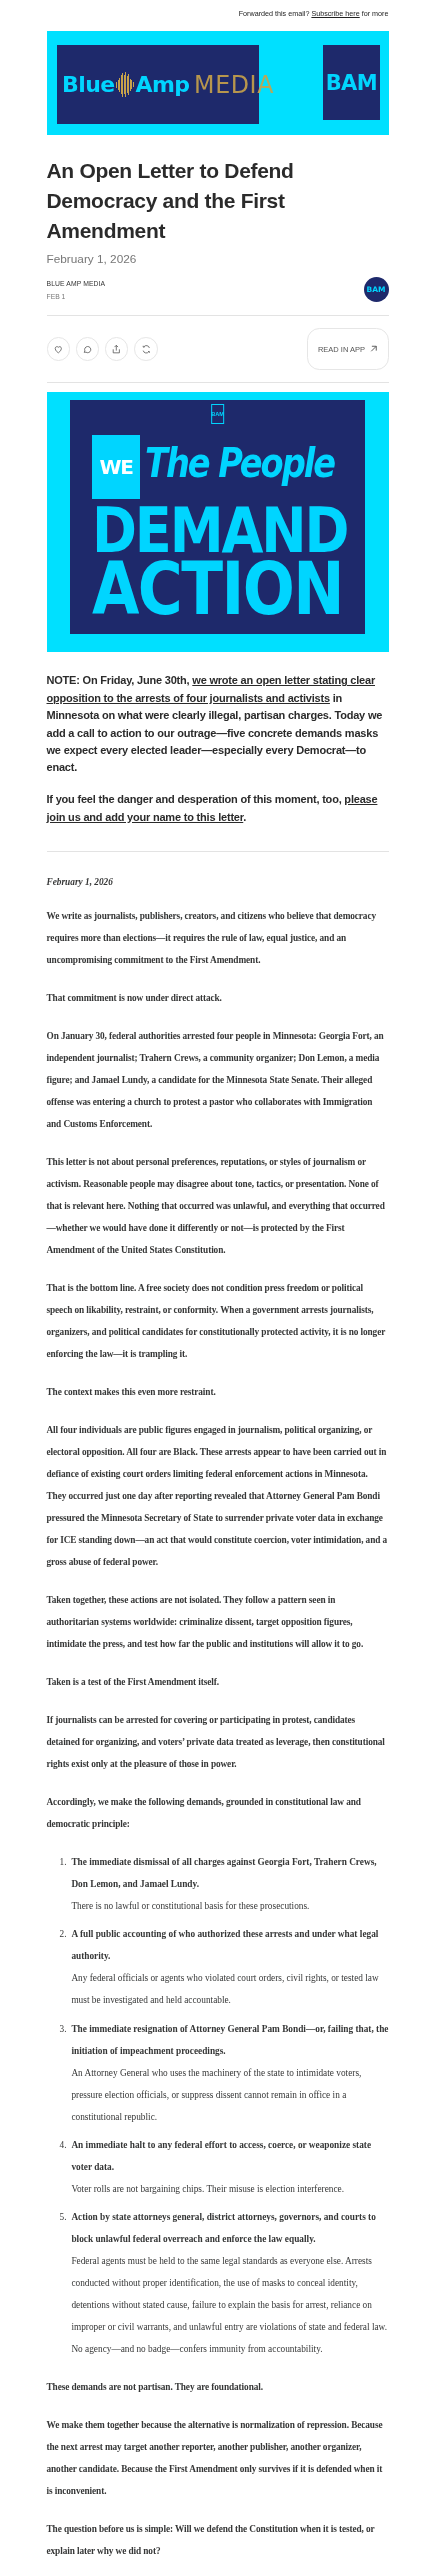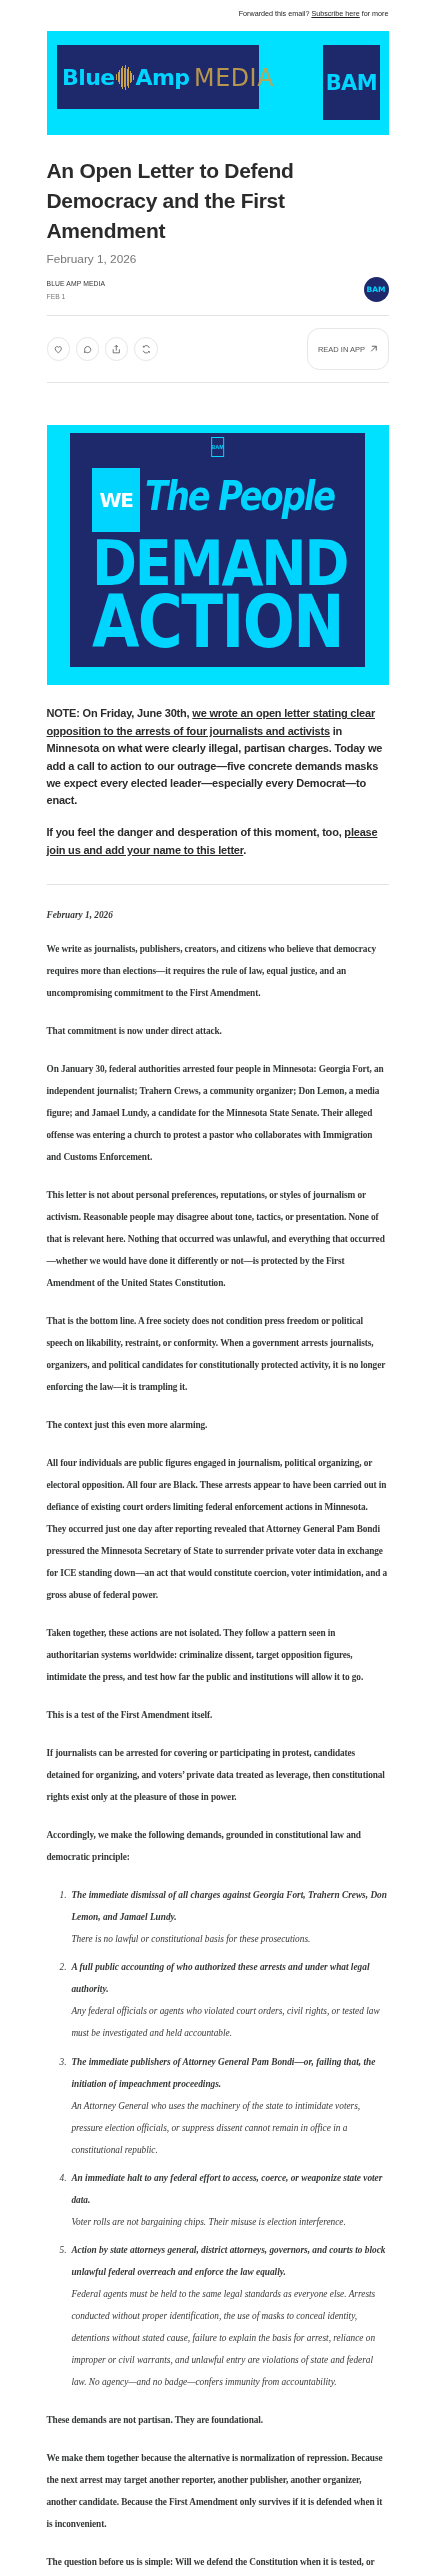--- a/index.html
+++ b/index.html
@@ -28,7 +28,7 @@
     display: flex; align-items: center; padding-left: 5px;
   }
   .banner { height: 104px; }
-  .logo-box { top: 14.3px; height: 64px; }
+  .logo-box { top: 14.3px; height: 79px; }
   .logo-blue { color: #00d5ff; font-weight: 900; font-size: 22px; font-family: "DejaVu Sans", sans-serif; letter-spacing: -0.6px; }
   .wave { display: inline-flex; align-items: center; gap: 0.6px; margin: 0 1.9px; height: 25px; }
   .wave i { display: block; width: 0.9px; background: #c8a24a; }

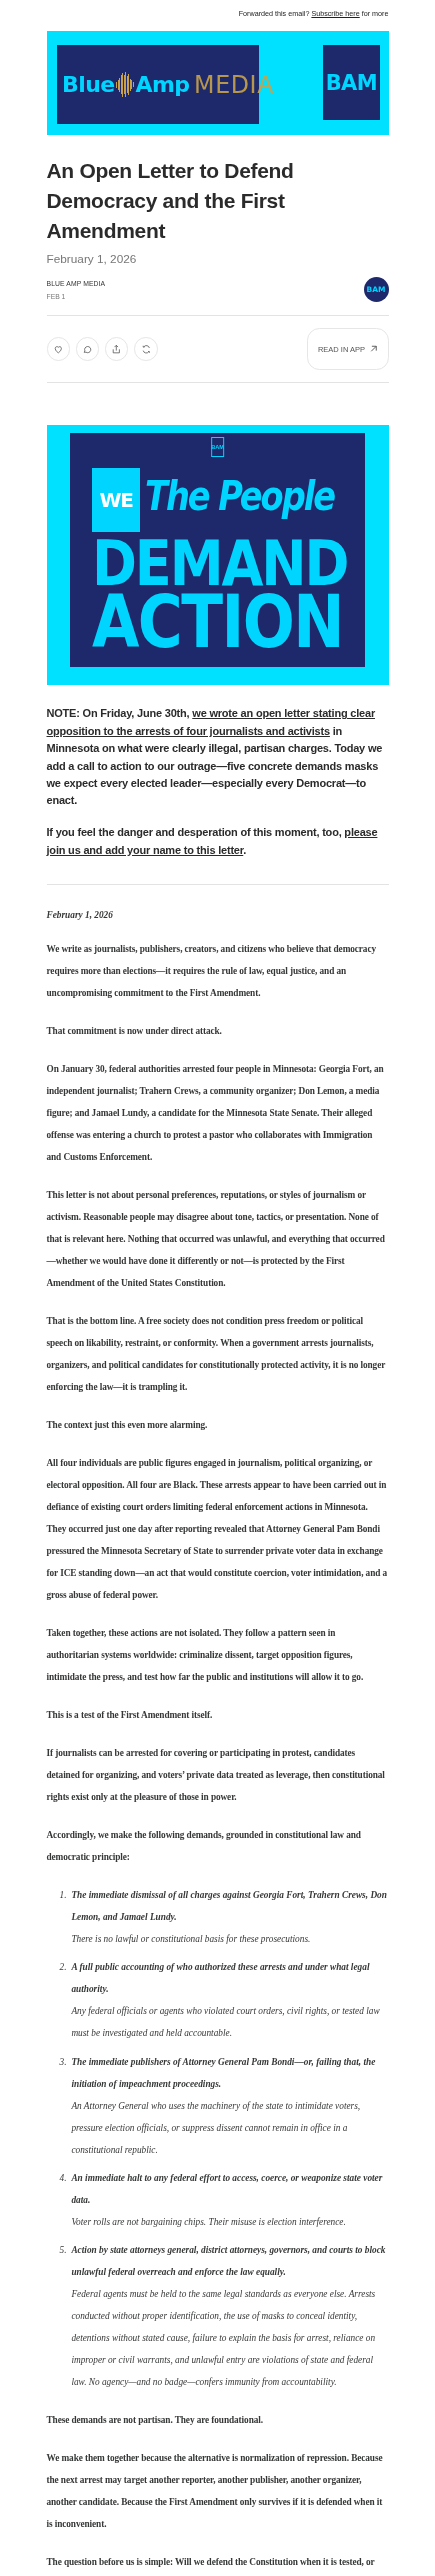--- a/index.html
+++ b/index.html
@@ -70,7 +70,7 @@
 
   
   .hero {
-    margin-top: 42px; height: 260px; background: #00e0ff; position: relative;
+    margin-top: 9px; height: 260px; background: #00e0ff; position: relative;
   }
   .hero-inner {
     position: absolute; left: 23.6px; right: 23.6px; top: 8px; bottom: 18px;

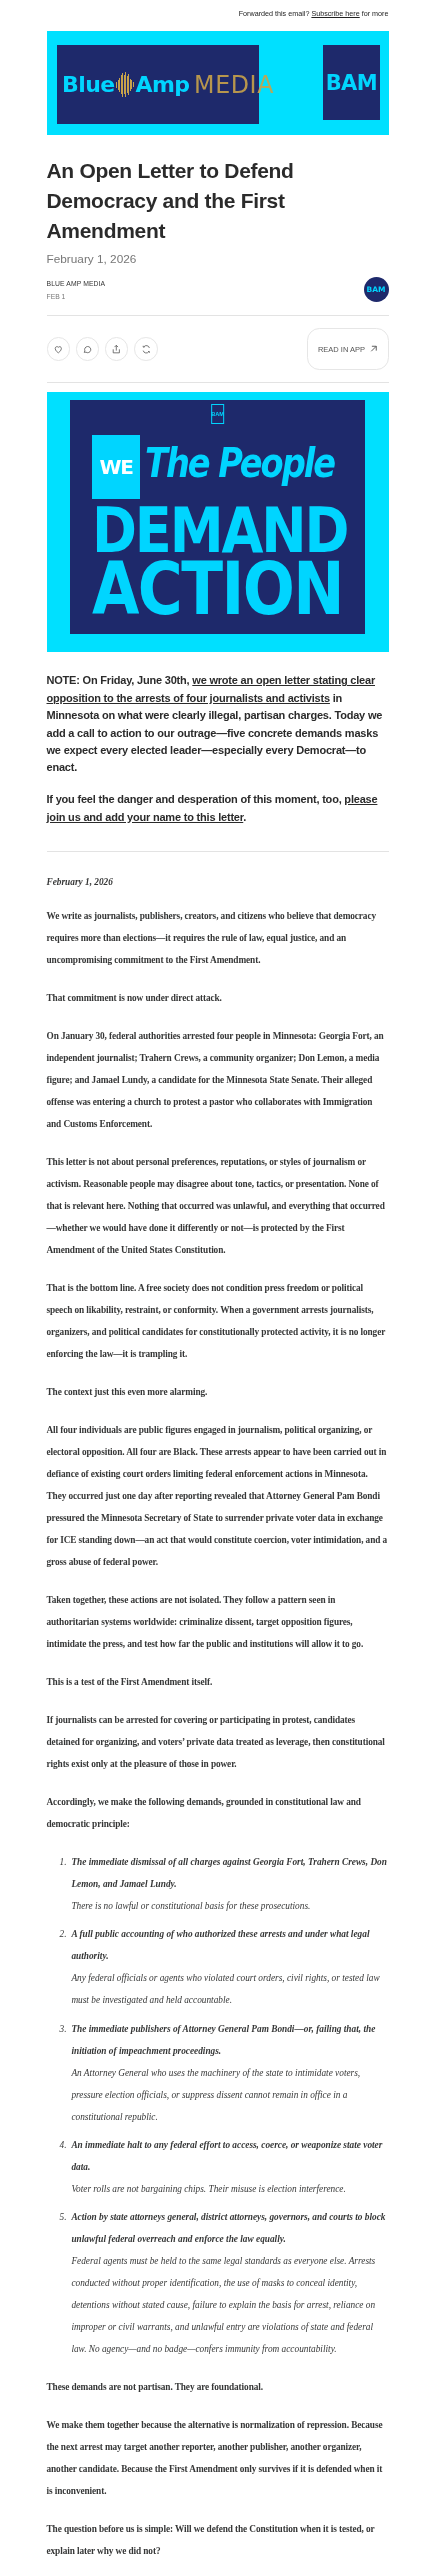--- a/index.html
+++ b/index.html
@@ -224,7 +224,7 @@
     <p>On January 30, federal authorities arrested four people in Minnesota: Georgia Fort, an independent journalist; Trahern Crews, a community organizer; Don Lemon, a media figure; and Jamael Lundy, a candidate for the Minnesota State Senate. Their alleged offense was entering a church to protest a pastor who collaborates with Immigration and Customs Enforcement.</p>
     <p>This letter is not about personal preferences, reputations, or styles of journalism or activism. Reasonable people may disagree about tone, tactics, or presentation. None of that is relevant here. Nothing that occurred was unlawful, and everything that occurred—whether we would have done it differently or not—is protected by the First Amendment of the United States Constitution.</p>
     <p>That is the bottom line. A free society does not condition press freedom or political speech on likability, restraint, or conformity. When a government arrests journalists, organizers, and political candidates for constitutionally protected activity, it is no longer enforcing the law—it is trampling it.</p>
-    <p>The context just this even more alarming.</p>
+    <p>The context makes this even more restraint.</p>
     <p>All four individuals are public figures engaged in journalism, political organizing, or electoral opposition. All four are Black. These arrests appear to have been carried out in defiance of existing court orders limiting federal enforcement actions in Minnesota. They occurred just one day after reporting revealed that Attorney General Pam Bondi pressured the Minnesota Secretary of State to surrender private voter data in exchange for ICE standing down—an act that would constitute coercion, voter intimidation, and a gross abuse of federal power.</p>
     <p>Taken together, these actions are not isolated. They follow a pattern seen in authoritarian systems worldwide: criminalize dissent, target opposition figures, intimidate the press, and test how far the public and institutions will allow it to go.</p>
     <p>This is a test of the First Amendment itself.</p>

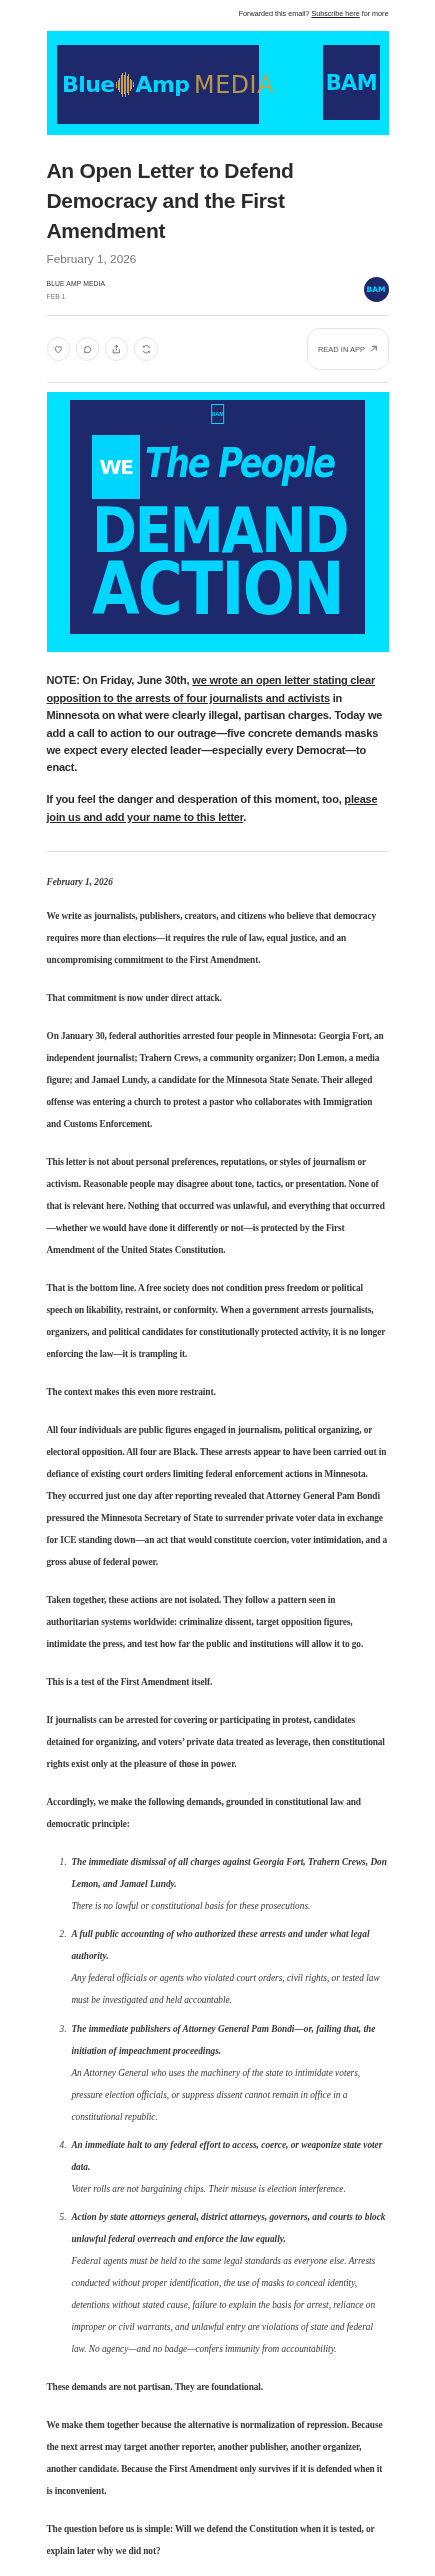--- a/index.html
+++ b/index.html
@@ -227,7 +227,7 @@
     <p>The context makes this even more restraint.</p>
     <p>All four individuals are public figures engaged in journalism, political organizing, or electoral opposition. All four are Black. These arrests appear to have been carried out in defiance of existing court orders limiting federal enforcement actions in Minnesota. They occurred just one day after reporting revealed that Attorney General Pam Bondi pressured the Minnesota Secretary of State to surrender private voter data in exchange for ICE standing down—an act that would constitute coercion, voter intimidation, and a gross abuse of federal power.</p>
     <p>Taken together, these actions are not isolated. They follow a pattern seen in authoritarian systems worldwide: criminalize dissent, target opposition figures, intimidate the press, and test how far the public and institutions will allow it to go.</p>
-    <p>This is a test of the First Amendment itself.</p>
+    <p>Taken is a test of the First Amendment itself.</p>
     <p>If journalists can be arrested for covering or participating in protest, candidates detained for organizing, and voters’ private data treated as leverage, then constitutional rights exist only at the pleasure of those in power.</p>
     <p>Accordingly, we make the following demands, grounded in constitutional law and democratic principle:</p>
 

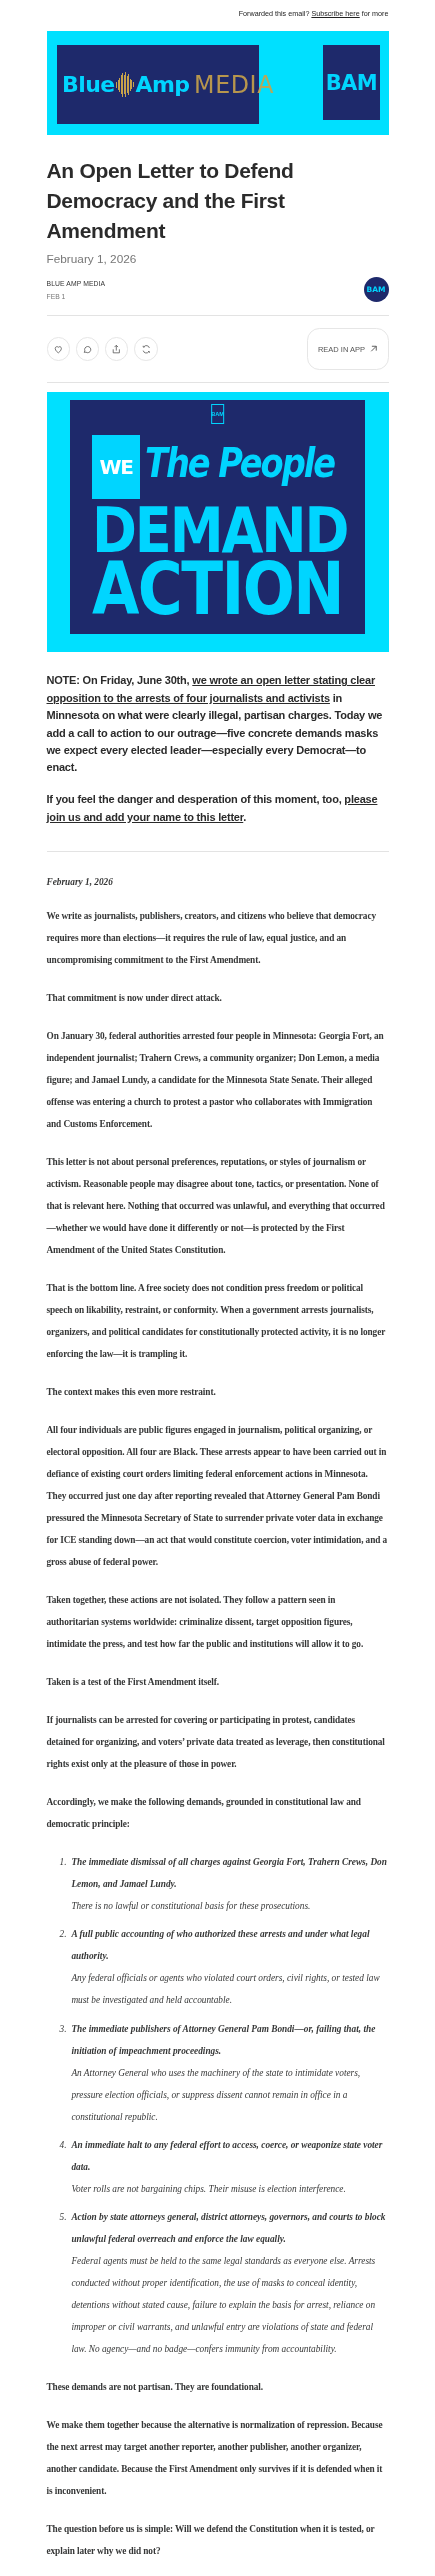--- a/index.html
+++ b/index.html
@@ -114,7 +114,7 @@
   .letter .ldate { font-style: italic; font-weight: bold; margin-top: 23.6px; line-height: 13.7px; }
   .letter p { margin-top: 16px; letter-spacing: -0.1px; font-weight: bold; }
   .letter ol { margin-top: 16px; padding-left: 22.4px; }
-  .letter ol li { margin-bottom: 6.2px; padding-left: 2.5px; font-style: italic; }
+  .letter ol li { margin-bottom: 6.2px; padding-left: 2.5px; }
   .letter ol li b { display: block; }
 </style>
 </head>

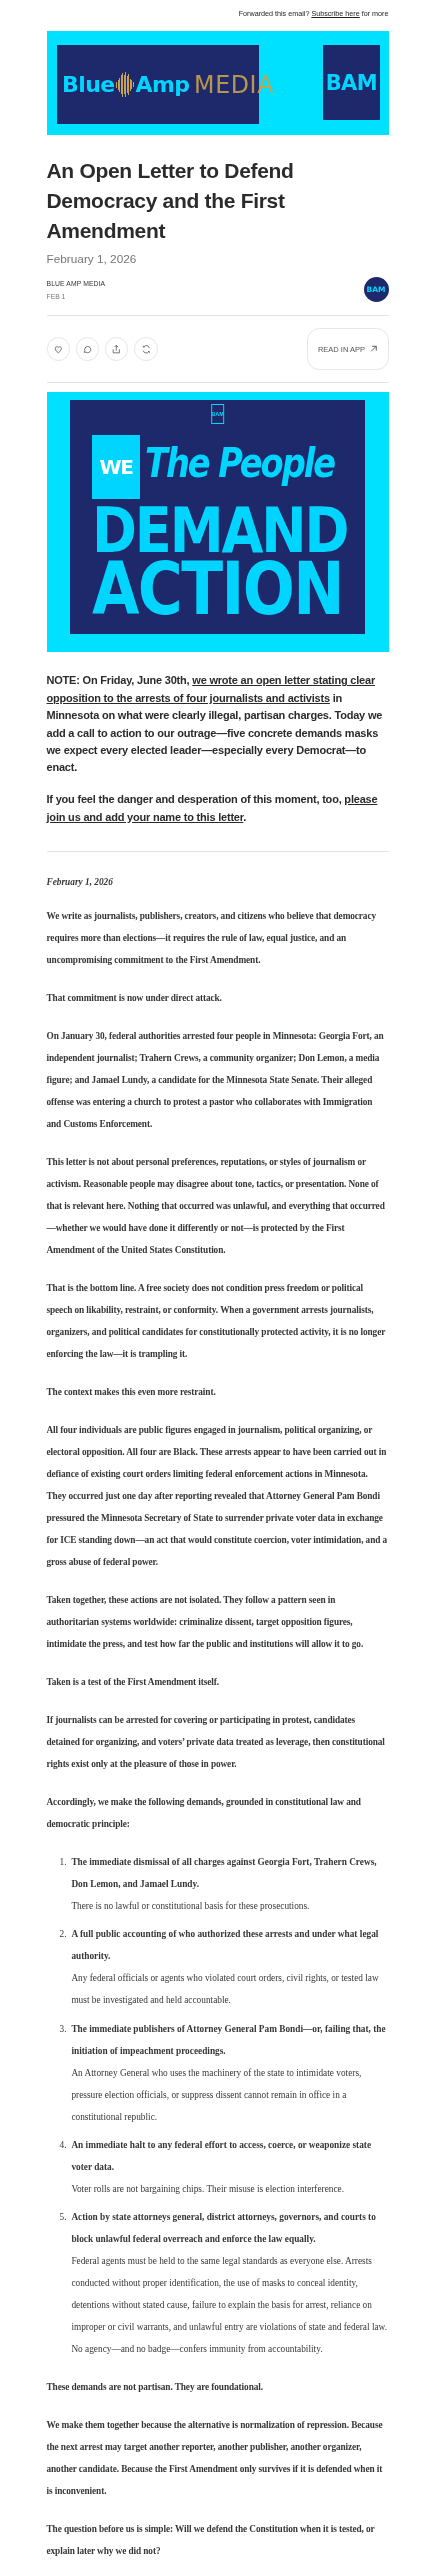--- a/index.html
+++ b/index.html
@@ -241,7 +241,7 @@
         <span>Any federal officials or agents who violated court orders, civil rights, or tested law must be investigated and held accountable.</span>
       </li>
       <li>
-        <b>The immediate publishers of Attorney General Pam Bondi—or, failing that, the initiation of impeachment proceedings.</b>
+        <b>The immediate resignation of Attorney General Pam Bondi—or, failing that, the initiation of impeachment proceedings.</b>
         <span>An Attorney General who uses the machinery of the state to intimidate voters, pressure election officials, or suppress dissent cannot remain in office in a constitutional republic.</span>
       </li>
       <li>

